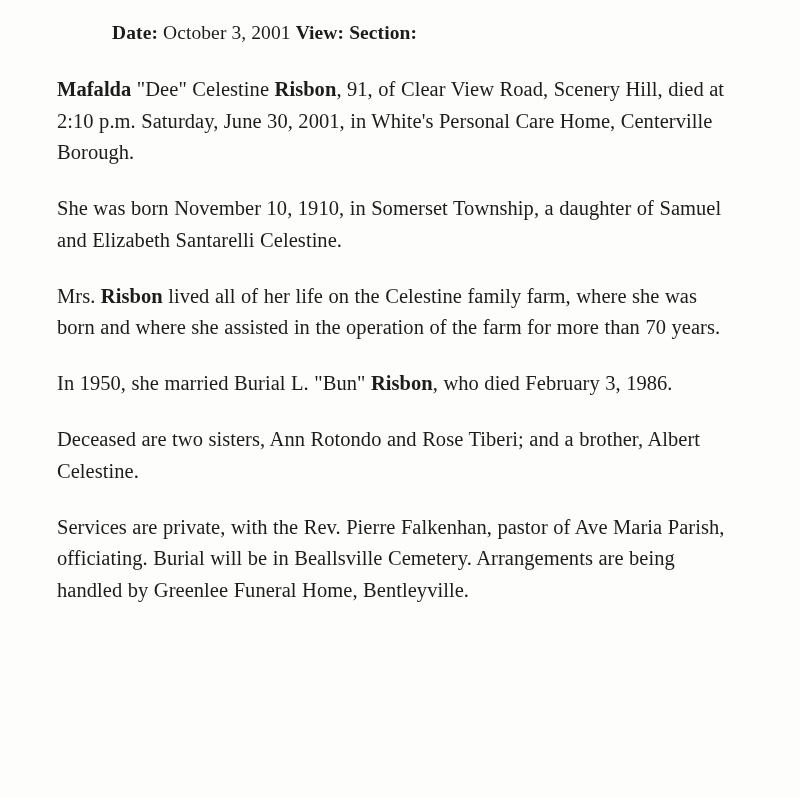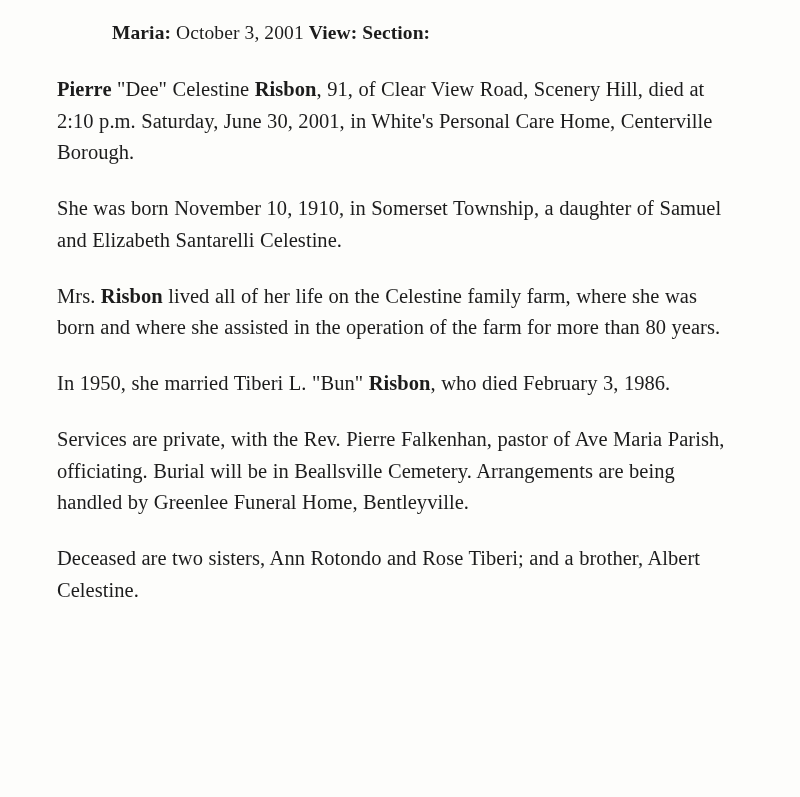--- a/index.html
+++ b/index.html
@@ -66,7 +66,7 @@
   <div class="clipping">
 
     <p class="header-line">
-      <span class="lbl">Maria:</span>
+      <span class="lbl">Date:</span>
       <span>October 3, 2001</span>
       <span class="lbl">View:</span>
       <span class="lbl">Section:</span>

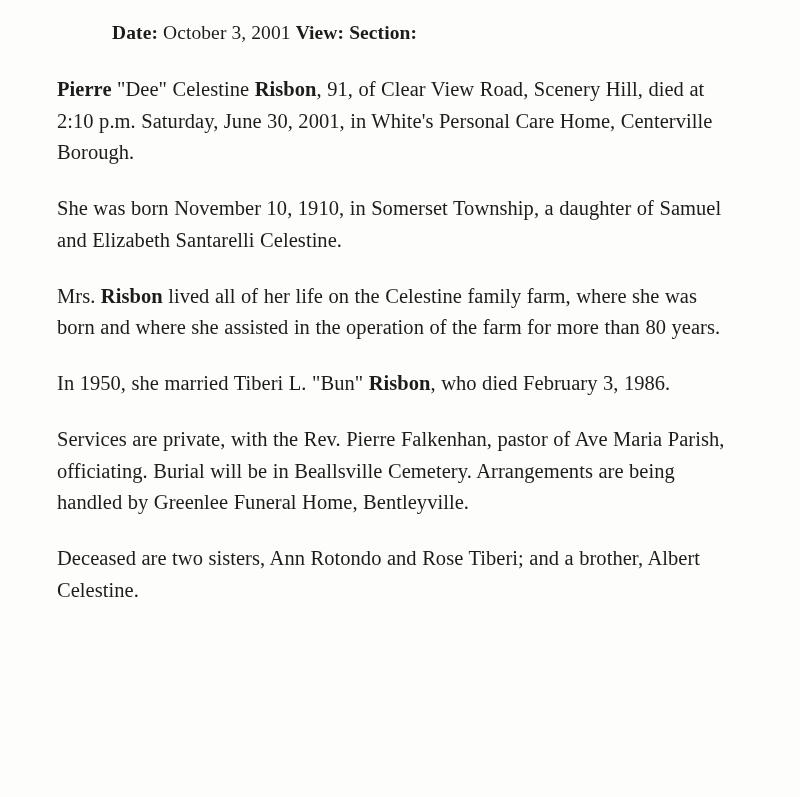--- a/index.html
+++ b/index.html
@@ -73,7 +73,7 @@
     </p>
 
     <div id="paragraphs">
-        <p class="para"><b>Pierre</b><span> "Dee" Celestine </span><b>Risbon</b><span>, 91, of Clear View Road, Scenery Hill, died at 2:10 p.m. Saturday, June 30, 2001, in White's Personal Care Home, Centerville Borough.</span></p>
+        <p class="para"><b>Mafalda</b><span> "Dee" Celestine </span><b>Risbon</b><span>, 91, of Clear View Road, Scenery Hill, died at 2:10 p.m. Saturday, June 30, 2001, in White's Personal Care Home, Centerville Borough.</span></p>
         <p class="para"><span>She was born November 10, 1910, in Somerset Township, a daughter of Samuel and Elizabeth Santarelli Celestine.</span></p>
         <p class="para"><span>Mrs. </span><b>Risbon</b><span> lived all of her life on the Celestine family farm, where she was born and where she assisted in the operation of the farm for more than 80 years.</span></p>
         <p class="para"><span>In 1950, she married Tiberi L. "Bun" </span><b>Risbon</b><span>, who died February 3, 1986.</span></p>

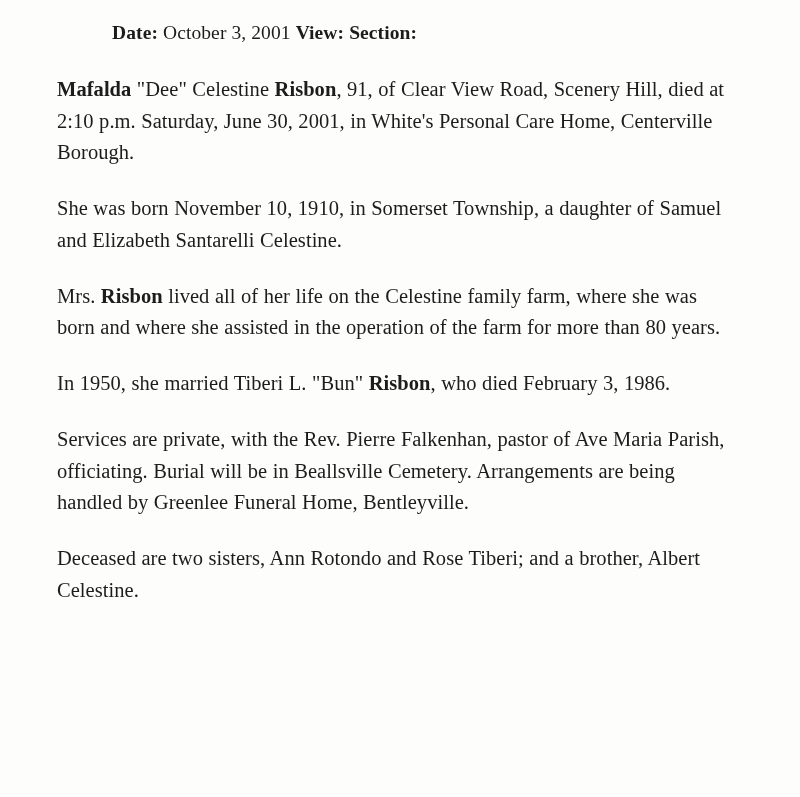--- a/index.html
+++ b/index.html
@@ -75,7 +75,7 @@
     <div id="paragraphs">
         <p class="para"><b>Mafalda</b><span> "Dee" Celestine </span><b>Risbon</b><span>, 91, of Clear View Road, Scenery Hill, died at 2:10 p.m. Saturday, June 30, 2001, in White's Personal Care Home, Centerville Borough.</span></p>
         <p class="para"><span>She was born November 10, 1910, in Somerset Township, a daughter of Samuel and Elizabeth Santarelli Celestine.</span></p>
-        <p class="para"><span>Mrs. </span><b>Risbon</b><span> lived all of her life on the Celestine family farm, where she was born and where she assisted in the operation of the farm for more than 80 years.</span></p>
+        <p class="para"><span>Mrs. </span><b>Risbon</b><span> lived all of her life on the Celestine family farm, where she was born and where she assisted in the operation of the farm for more than 70 years.</span></p>
         <p class="para"><span>In 1950, she married Tiberi L. "Bun" </span><b>Risbon</b><span>, who died February 3, 1986.</span></p>
         <p class="para"><span>Services are private, with the Rev. Pierre Falkenhan, pastor of Ave Maria Parish, officiating. Burial will be in Beallsville Cemetery. Arrangements are being handled by Greenlee Funeral Home, Bentleyville.</span></p>
         <p class="para"><span>Deceased are two sisters, Ann Rotondo and Rose Tiberi; and a brother, Albert Celestine.</span></p>

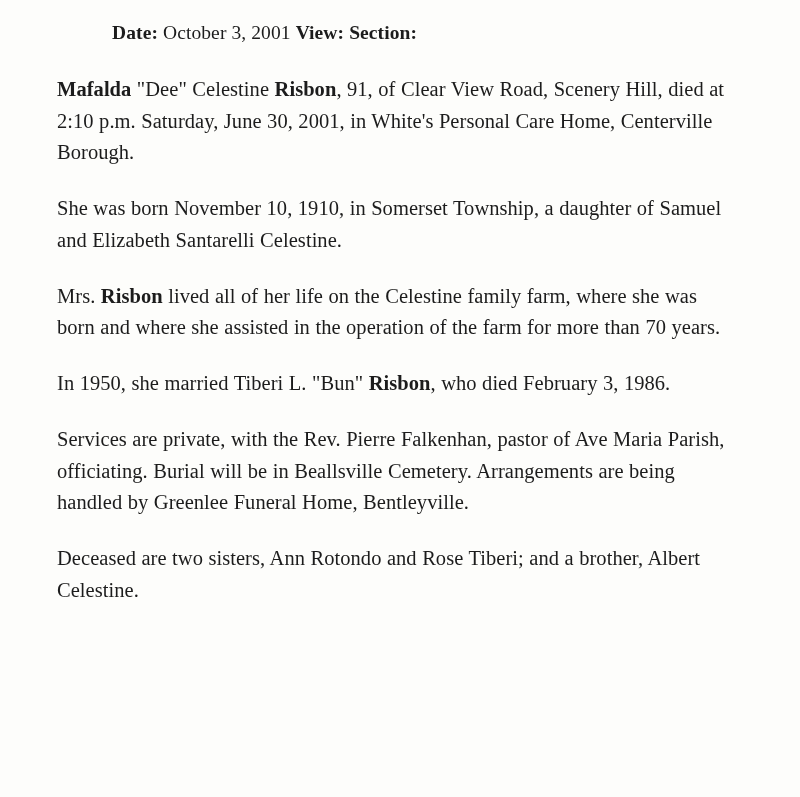--- a/index.html
+++ b/index.html
@@ -76,7 +76,7 @@
         <p class="para"><b>Mafalda</b><span> "Dee" Celestine </span><b>Risbon</b><span>, 91, of Clear View Road, Scenery Hill, died at 2:10 p.m. Saturday, June 30, 2001, in White's Personal Care Home, Centerville Borough.</span></p>
         <p class="para"><span>She was born November 10, 1910, in Somerset Township, a daughter of Samuel and Elizabeth Santarelli Celestine.</span></p>
         <p class="para"><span>Mrs. </span><b>Risbon</b><span> lived all of her life on the Celestine family farm, where she was born and where she assisted in the operation of the farm for more than 70 years.</span></p>
-        <p class="para"><span>In 1950, she married Tiberi L. "Bun" </span><b>Risbon</b><span>, who died February 3, 1986.</span></p>
+        <p class="para"><span>In 1950, she married Burial L. "Bun" </span><b>Risbon</b><span>, who died February 3, 1986.</span></p>
         <p class="para"><span>Services are private, with the Rev. Pierre Falkenhan, pastor of Ave Maria Parish, officiating. Burial will be in Beallsville Cemetery. Arrangements are being handled by Greenlee Funeral Home, Bentleyville.</span></p>
         <p class="para"><span>Deceased are two sisters, Ann Rotondo and Rose Tiberi; and a brother, Albert Celestine.</span></p>
       </div>

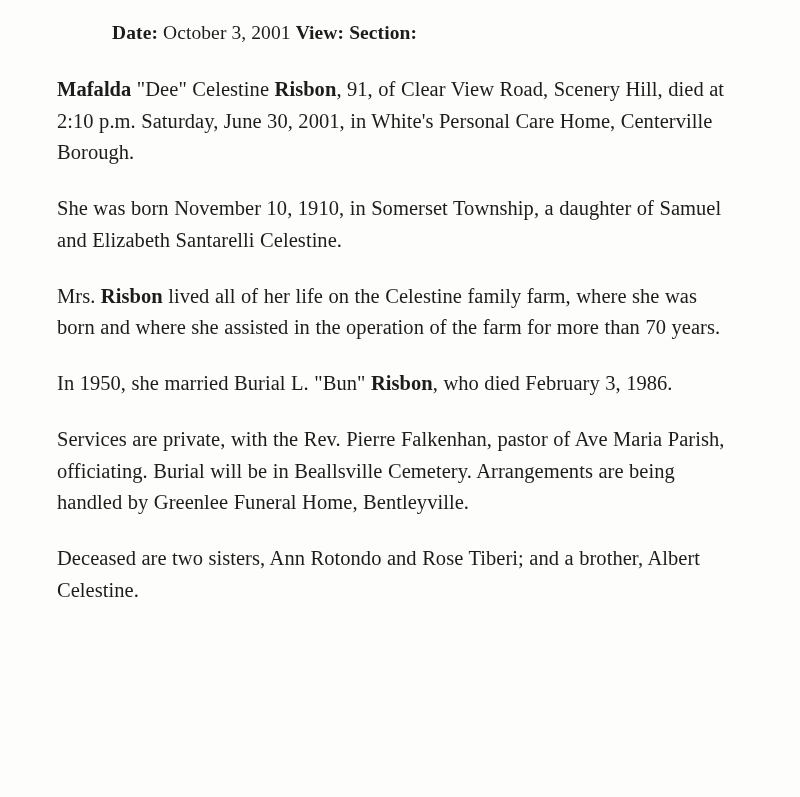--- a/index.html
+++ b/index.html
@@ -77,8 +77,8 @@
         <p class="para"><span>She was born November 10, 1910, in Somerset Township, a daughter of Samuel and Elizabeth Santarelli Celestine.</span></p>
         <p class="para"><span>Mrs. </span><b>Risbon</b><span> lived all of her life on the Celestine family farm, where she was born and where she assisted in the operation of the farm for more than 70 years.</span></p>
         <p class="para"><span>In 1950, she married Burial L. "Bun" </span><b>Risbon</b><span>, who died February 3, 1986.</span></p>
+        <p class="para"><span>Deceased are two sisters, Ann Rotondo and Rose Tiberi; and a brother, Albert Celestine.</span></p>
         <p class="para"><span>Services are private, with the Rev. Pierre Falkenhan, pastor of Ave Maria Parish, officiating. Burial will be in Beallsville Cemetery. Arrangements are being handled by Greenlee Funeral Home, Bentleyville.</span></p>
-        <p class="para"><span>Deceased are two sisters, Ann Rotondo and Rose Tiberi; and a brother, Albert Celestine.</span></p>
       </div>
 
   </div>

